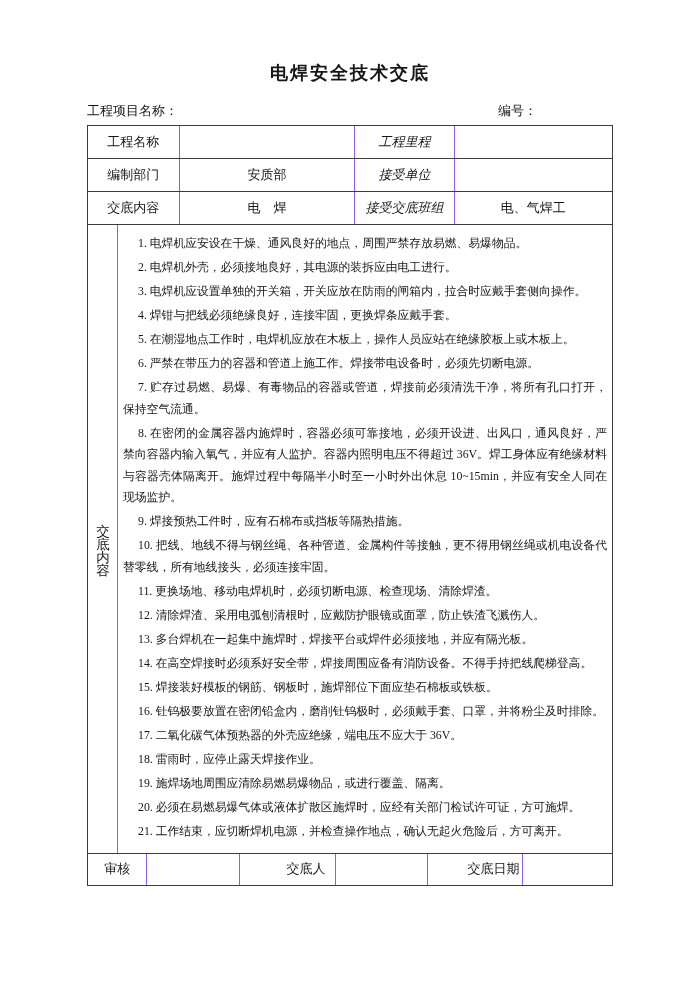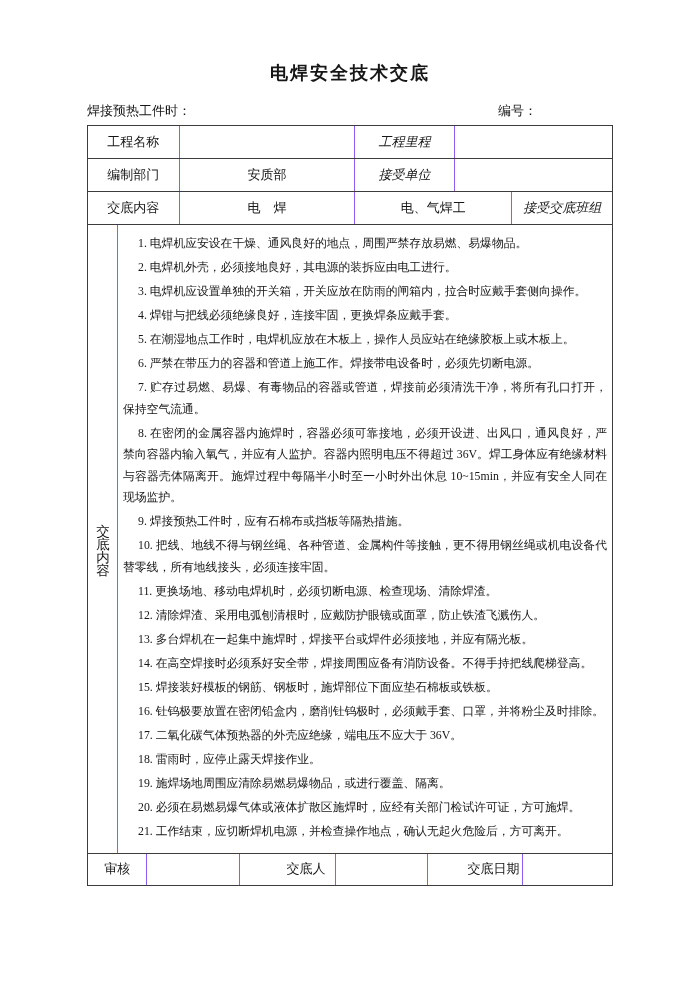--- a/index.html
+++ b/index.html
@@ -79,7 +79,7 @@
   <h1 class="title">电焊安全技术交底</h1>
 
   <div class="meta-row">
-    <span>焊接预热工件时：</span>
+    <span>工程项目名称：</span>
     <span class="meta-right">编号：</span>
   </div>
 

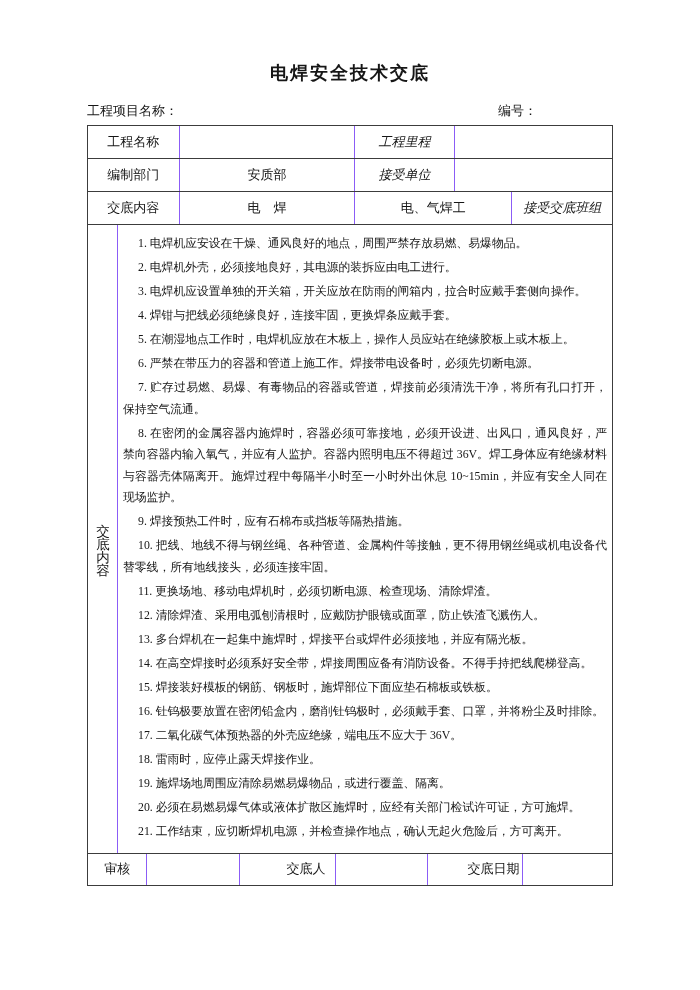--- a/index.html
+++ b/index.html
@@ -102,8 +102,8 @@
     <div class="row info-row">
       <div class="cell c1">交底内容</div>
       <div class="cell c2">电　焊</div>
+      <div class="cell c3">接受交底班组</div>
       <div class="cell c4">电、气焊工</div>
-      <div class="cell c3">接受交底班组</div>
     </div>
 
     <div class="row content-row">

